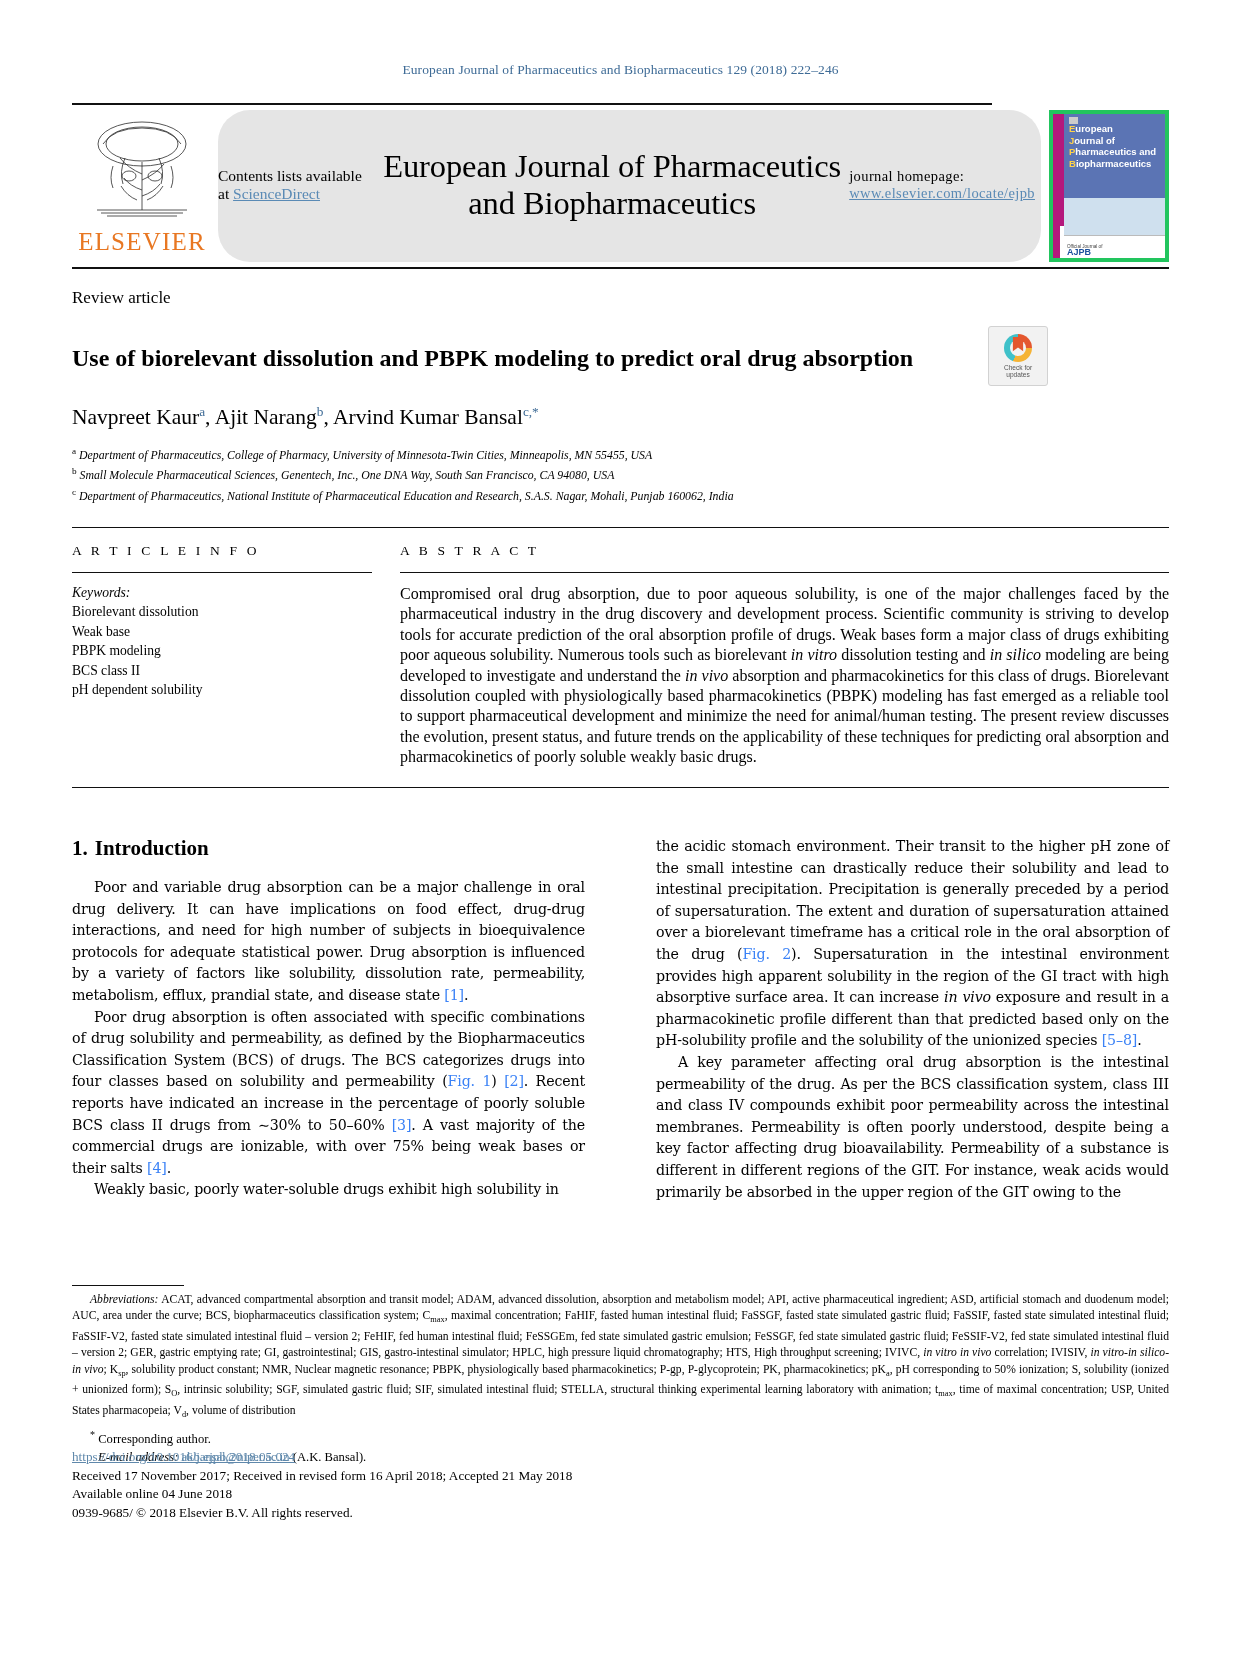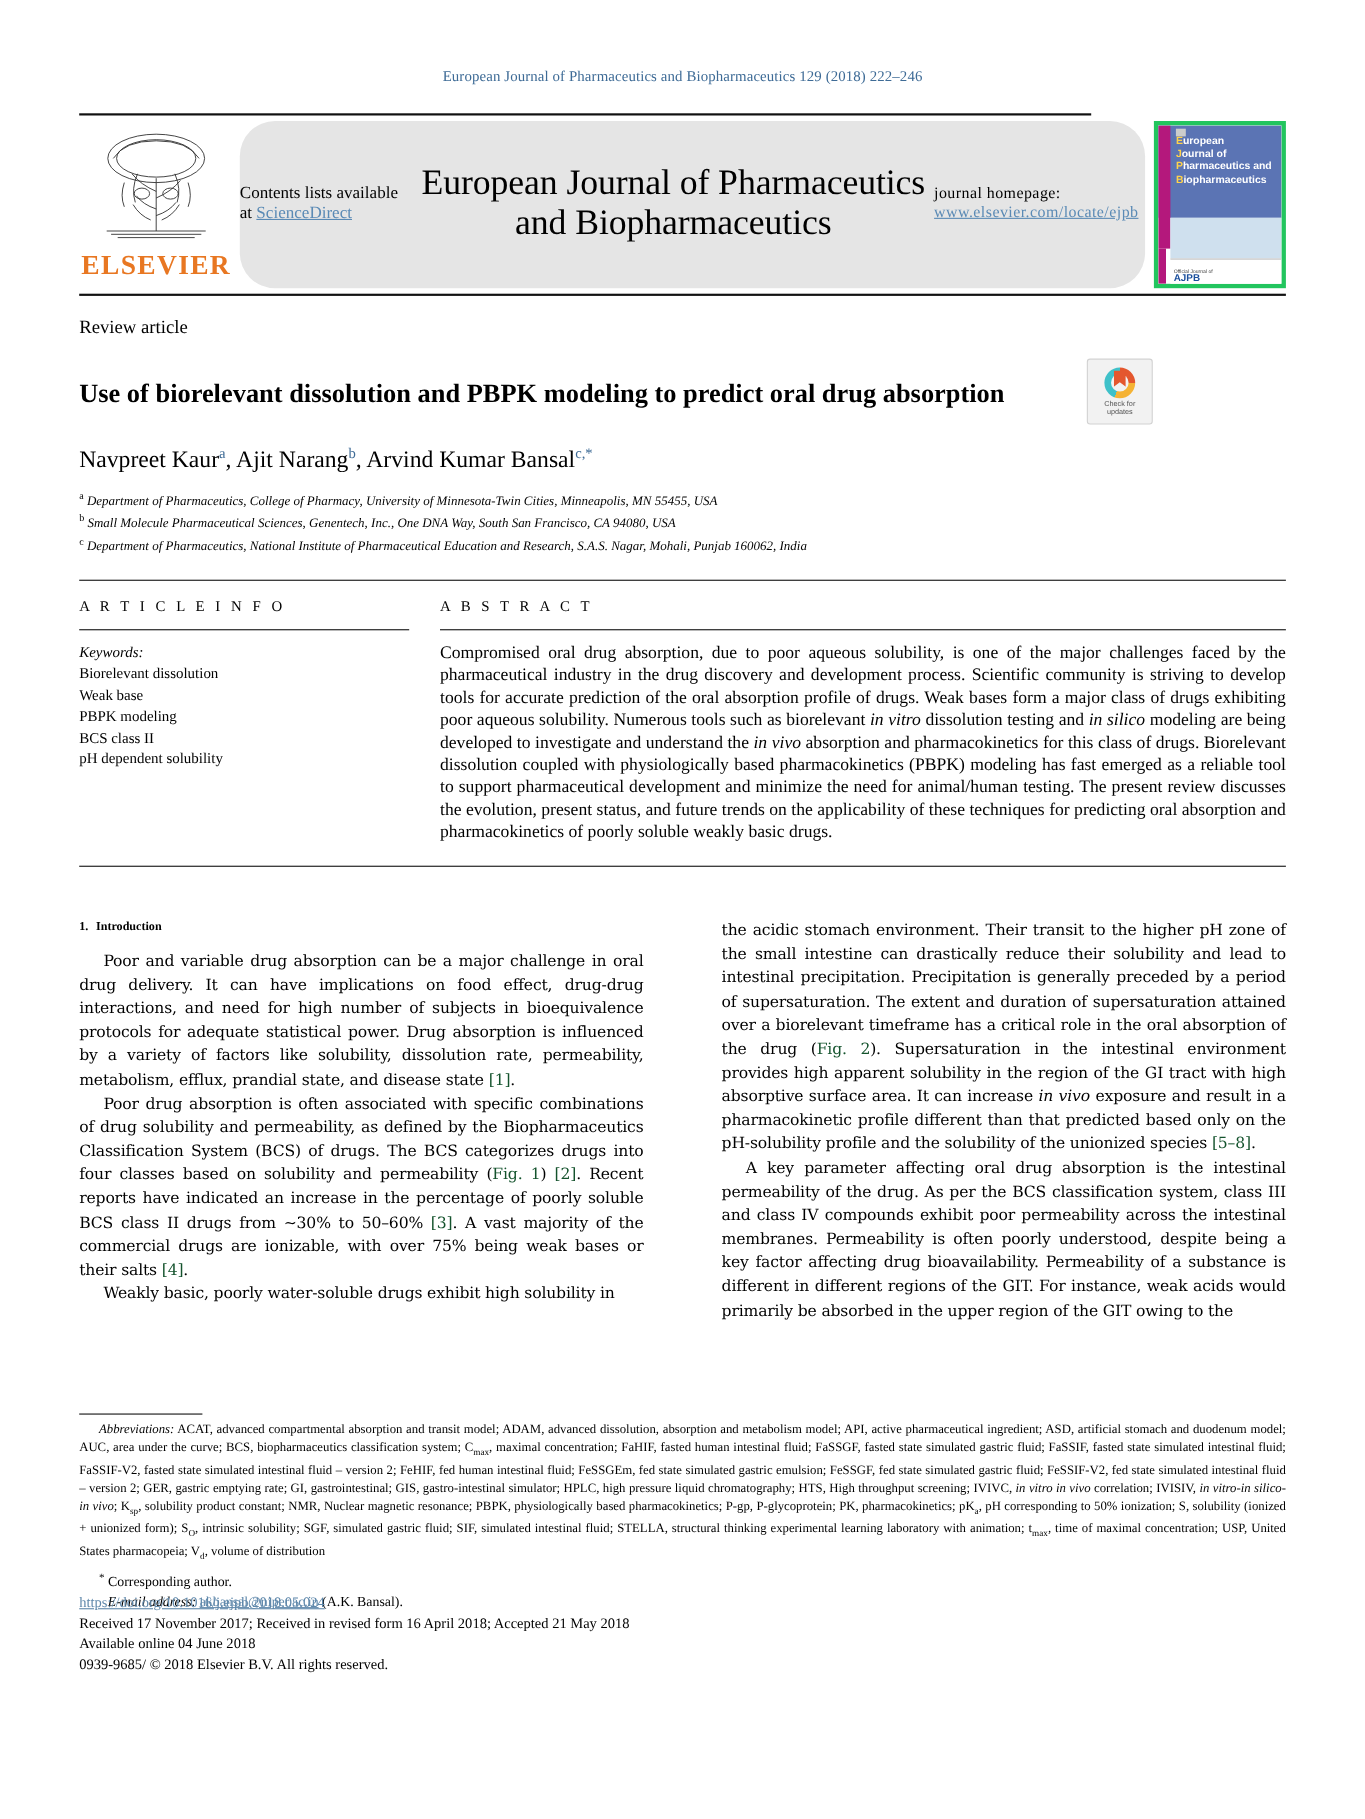--- a/index.html
+++ b/index.html
@@ -30,7 +30,6 @@
     font-family:"Liberation Serif","DejaVu Serif",serif;
     font-size:25px;letter-spacing:1.2px;color:#E87722;margin-top:2px;
     white-space:nowrap;
-    font-weight:bold;
   }
   .mast-center{
     flex:1 1 auto;background:#e5e5e5;margin-left:6px;margin-right:8px;

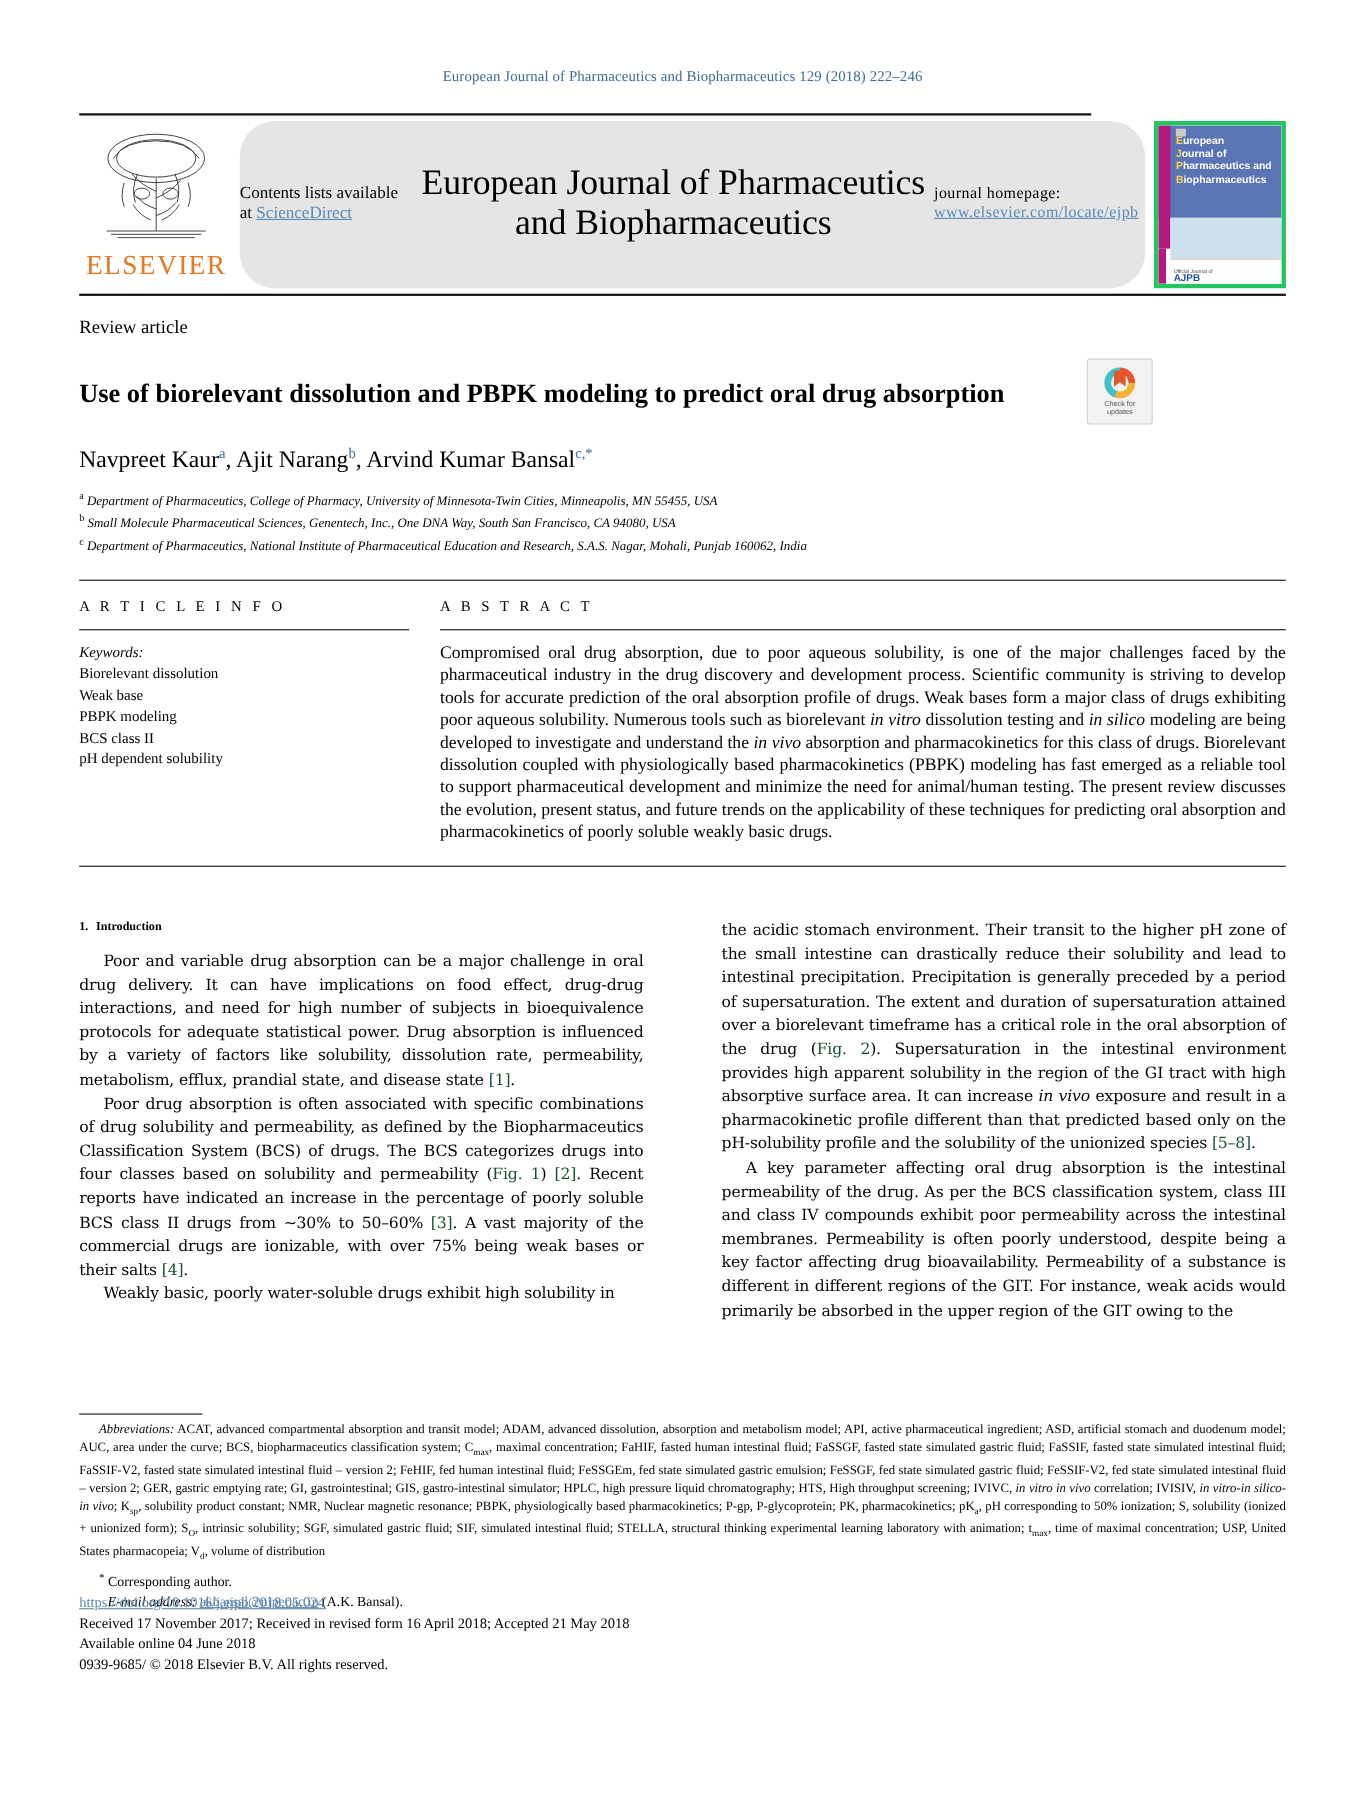--- a/index.html
+++ b/index.html
@@ -120,7 +120,7 @@
   .body2{position:absolute;top:836px;left:72px;width:1097px;display:flex;}
   .bcol{width:513px;flex:0 0 513px;}
   .bcol.right{margin-left:71px;}
-  .h2{font-size:11px;font-weight:bold;font-family:"Liberation Serif",serif;margin:0 0 16px 0;}
+  .h2{font-size:21px;font-weight:bold;font-family:"Liberation Serif",serif;margin:0 0 16px 0;}
   .h2 .num{margin-right:7px;}
   p.bt{
     margin:0;font-size:15.1px;line-height:21.6px;text-align:justify;

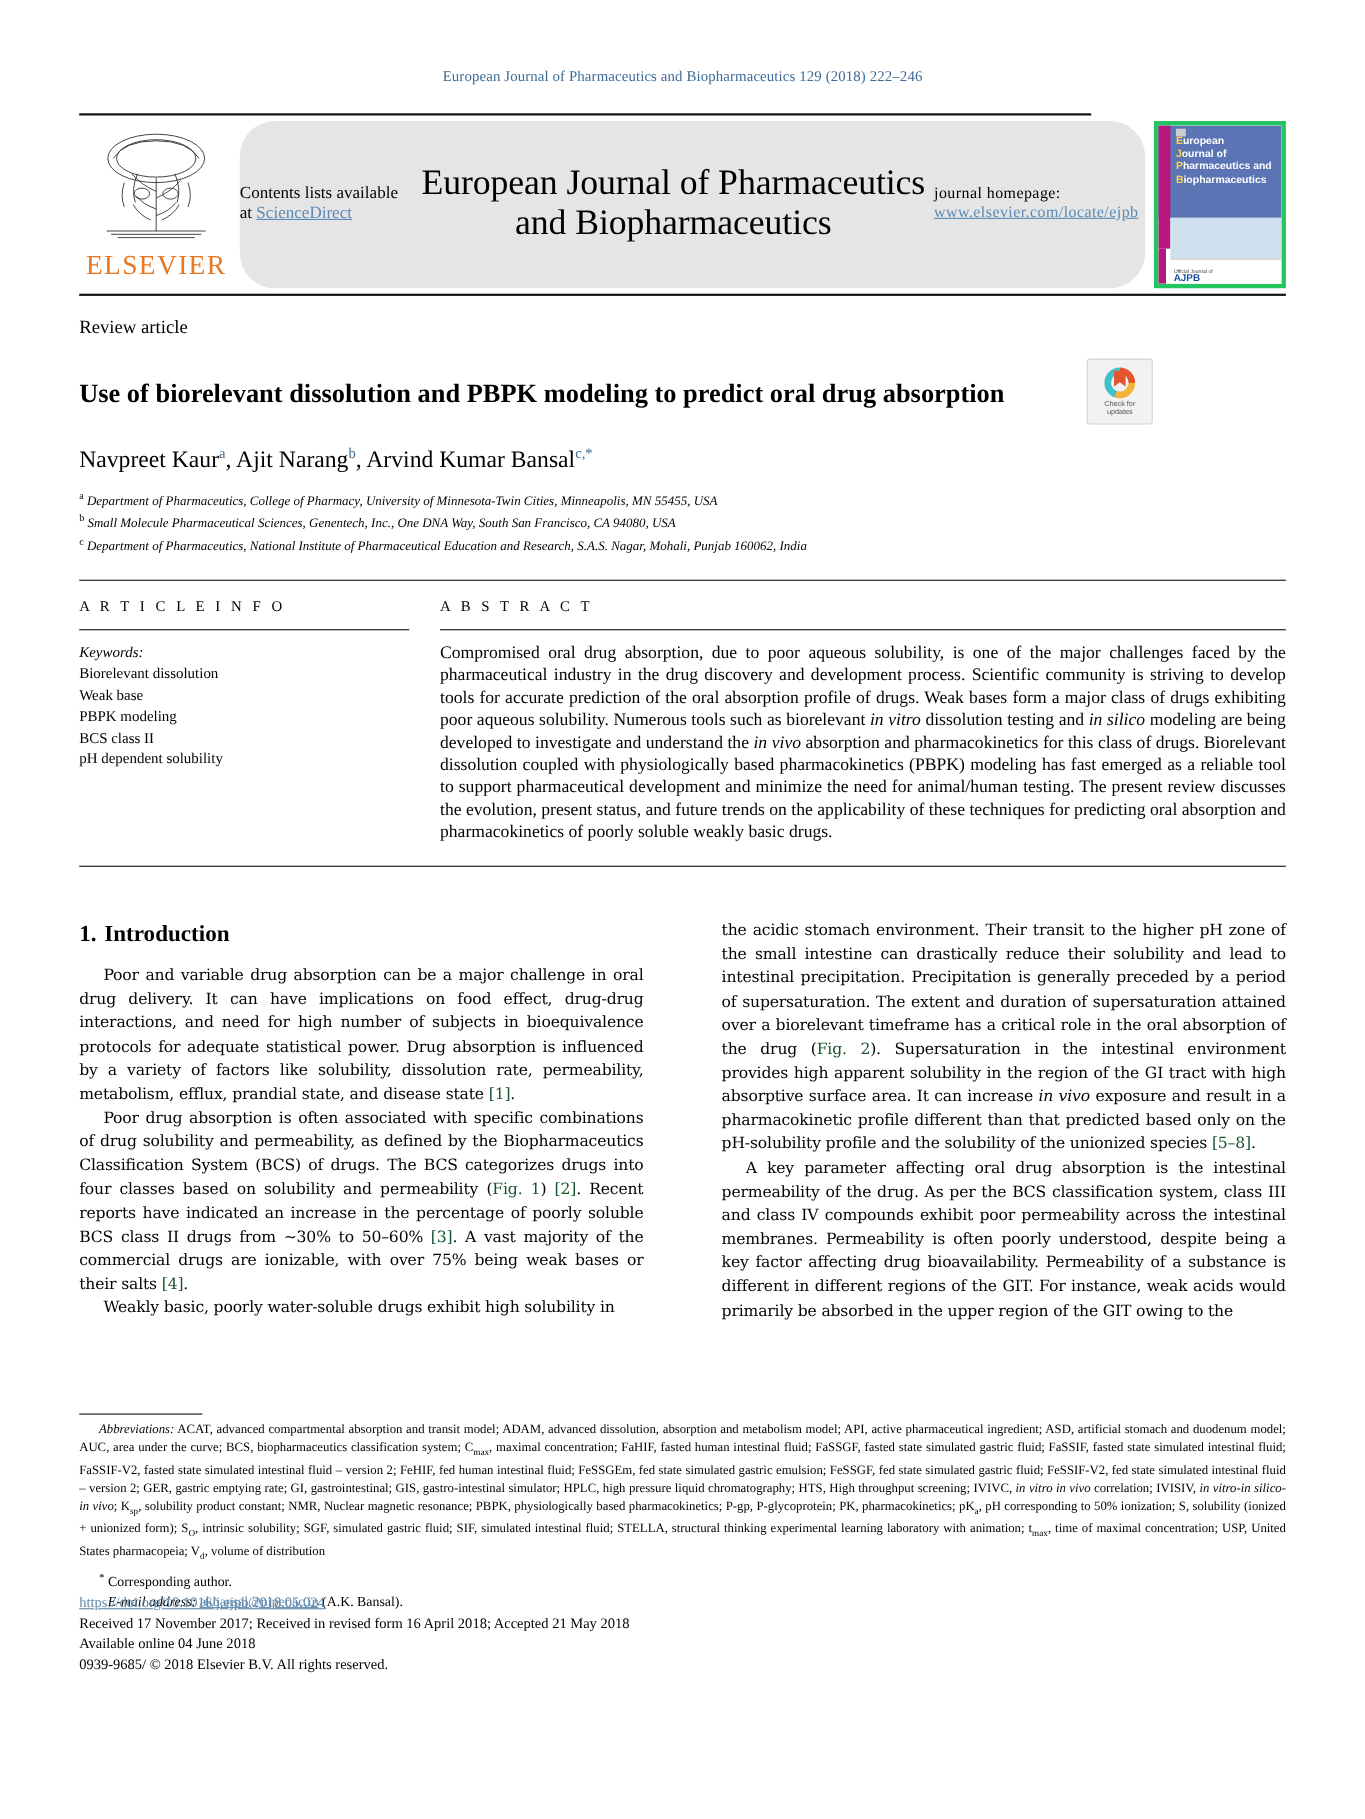--- a/index.html
+++ b/index.html
@@ -128,7 +128,7 @@
   }
   p.bt + p.bt{text-indent:22px;}
   p.bt.first{text-indent:22px;}
-  .ref{color:#14532d;}
+  .ref{color:#3b82f6;}
   .bt i{font-style:italic;}
 
   

